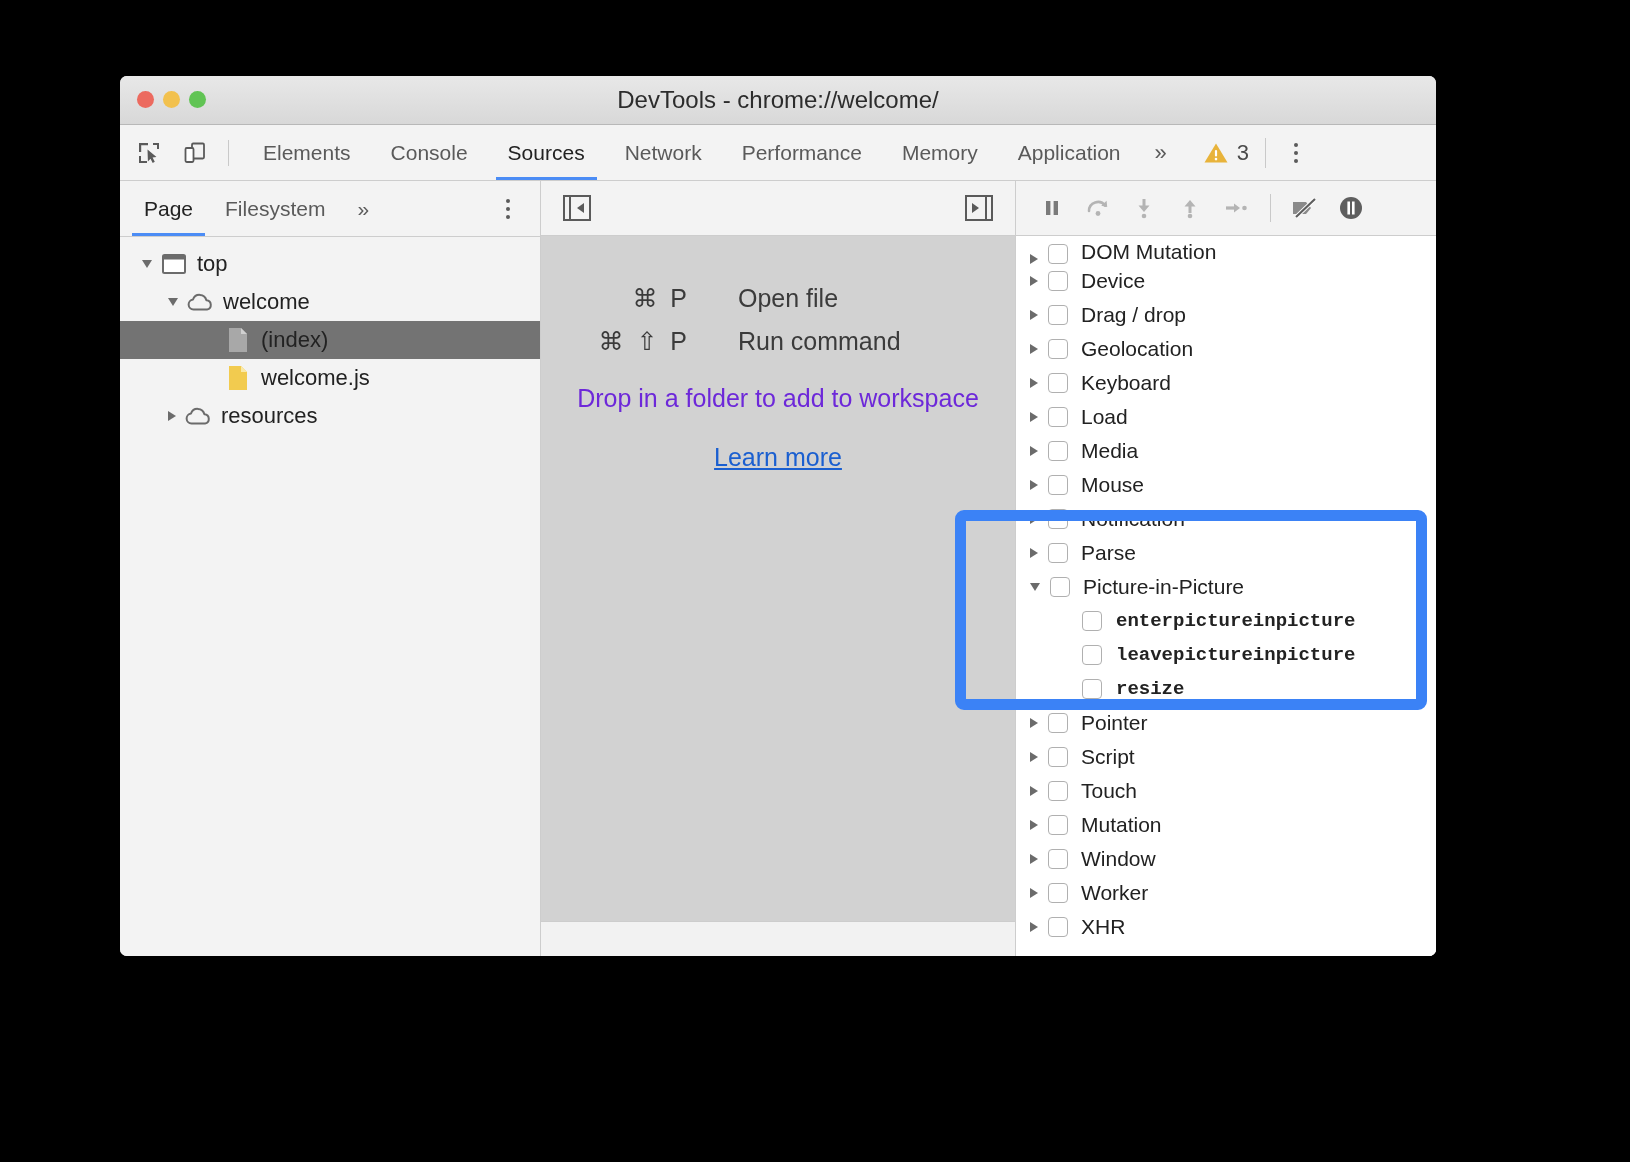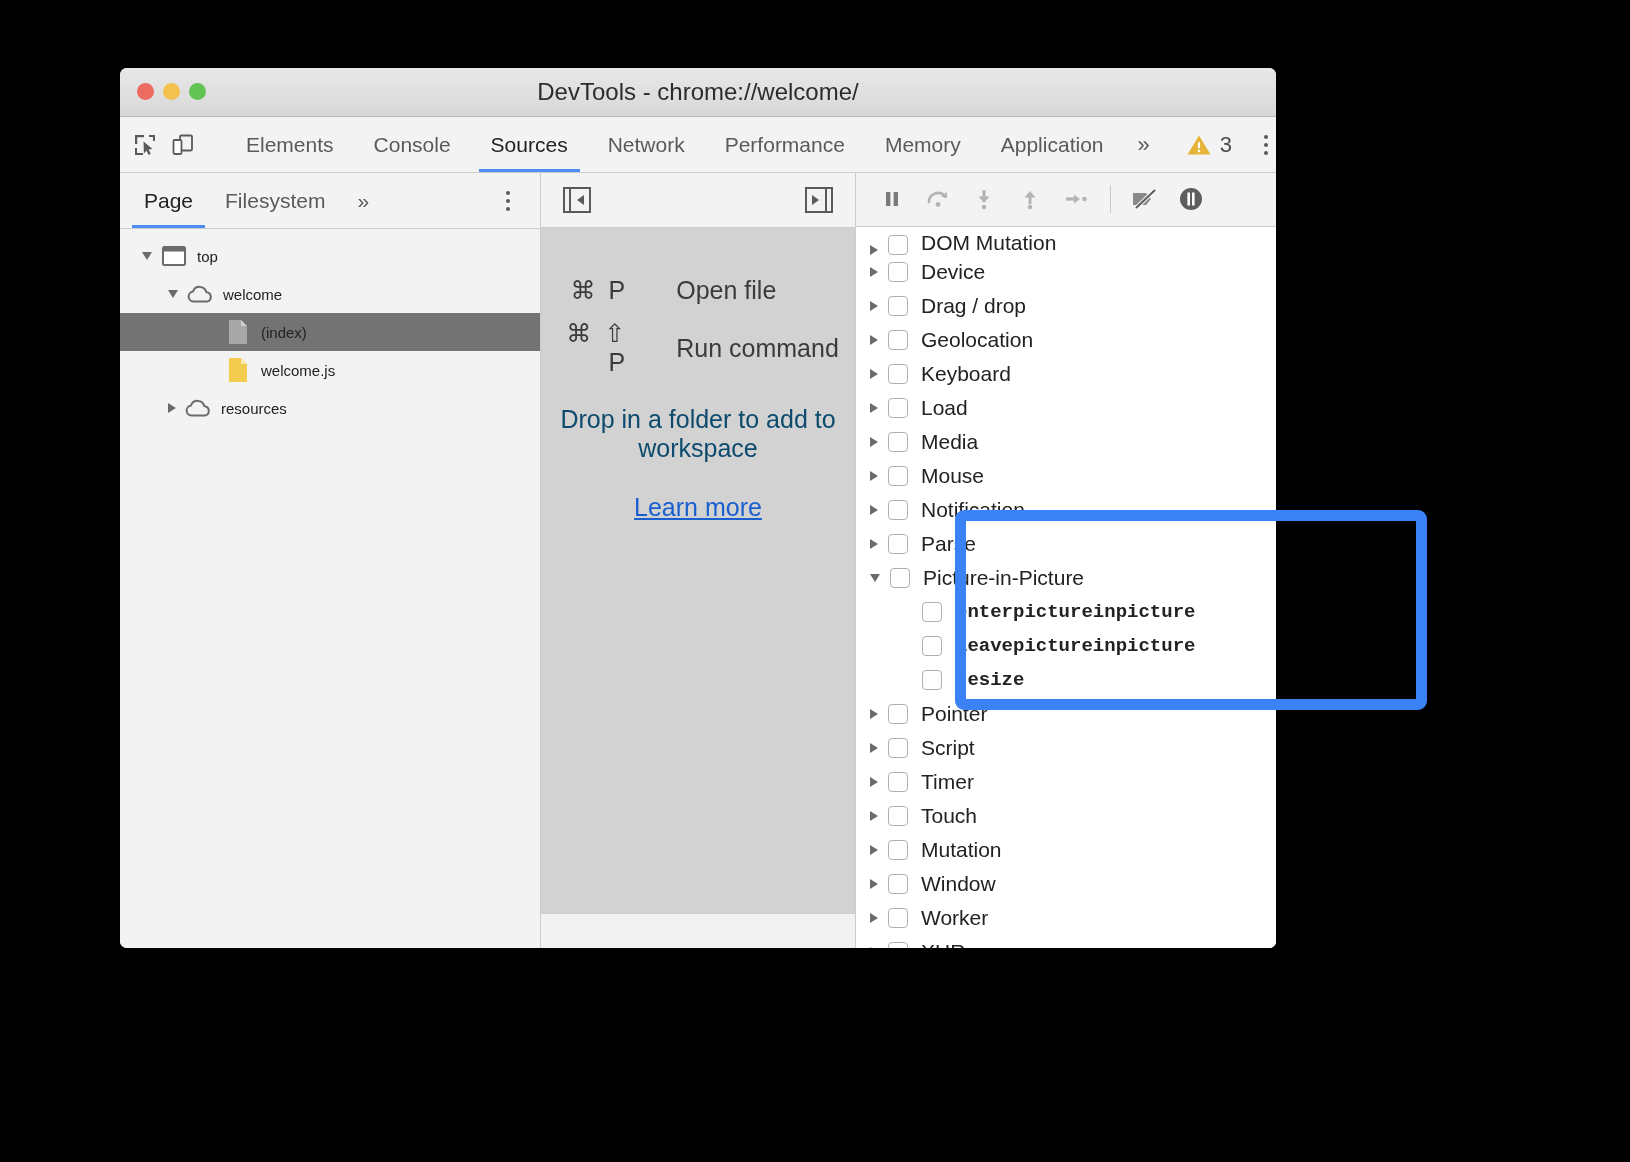--- a/index.html
+++ b/index.html
@@ -11,7 +11,7 @@
 
   
   #window{
-    position:absolute;left:120px;top:68px;width:1156px;height:880px;
+    position:absolute;left:120px;top:76px;width:1316px;height:880px;
     background:#fff;border-radius:7px;overflow:hidden;
     box-shadow:0 10px 40px rgba(0,0,0,.55);
   }

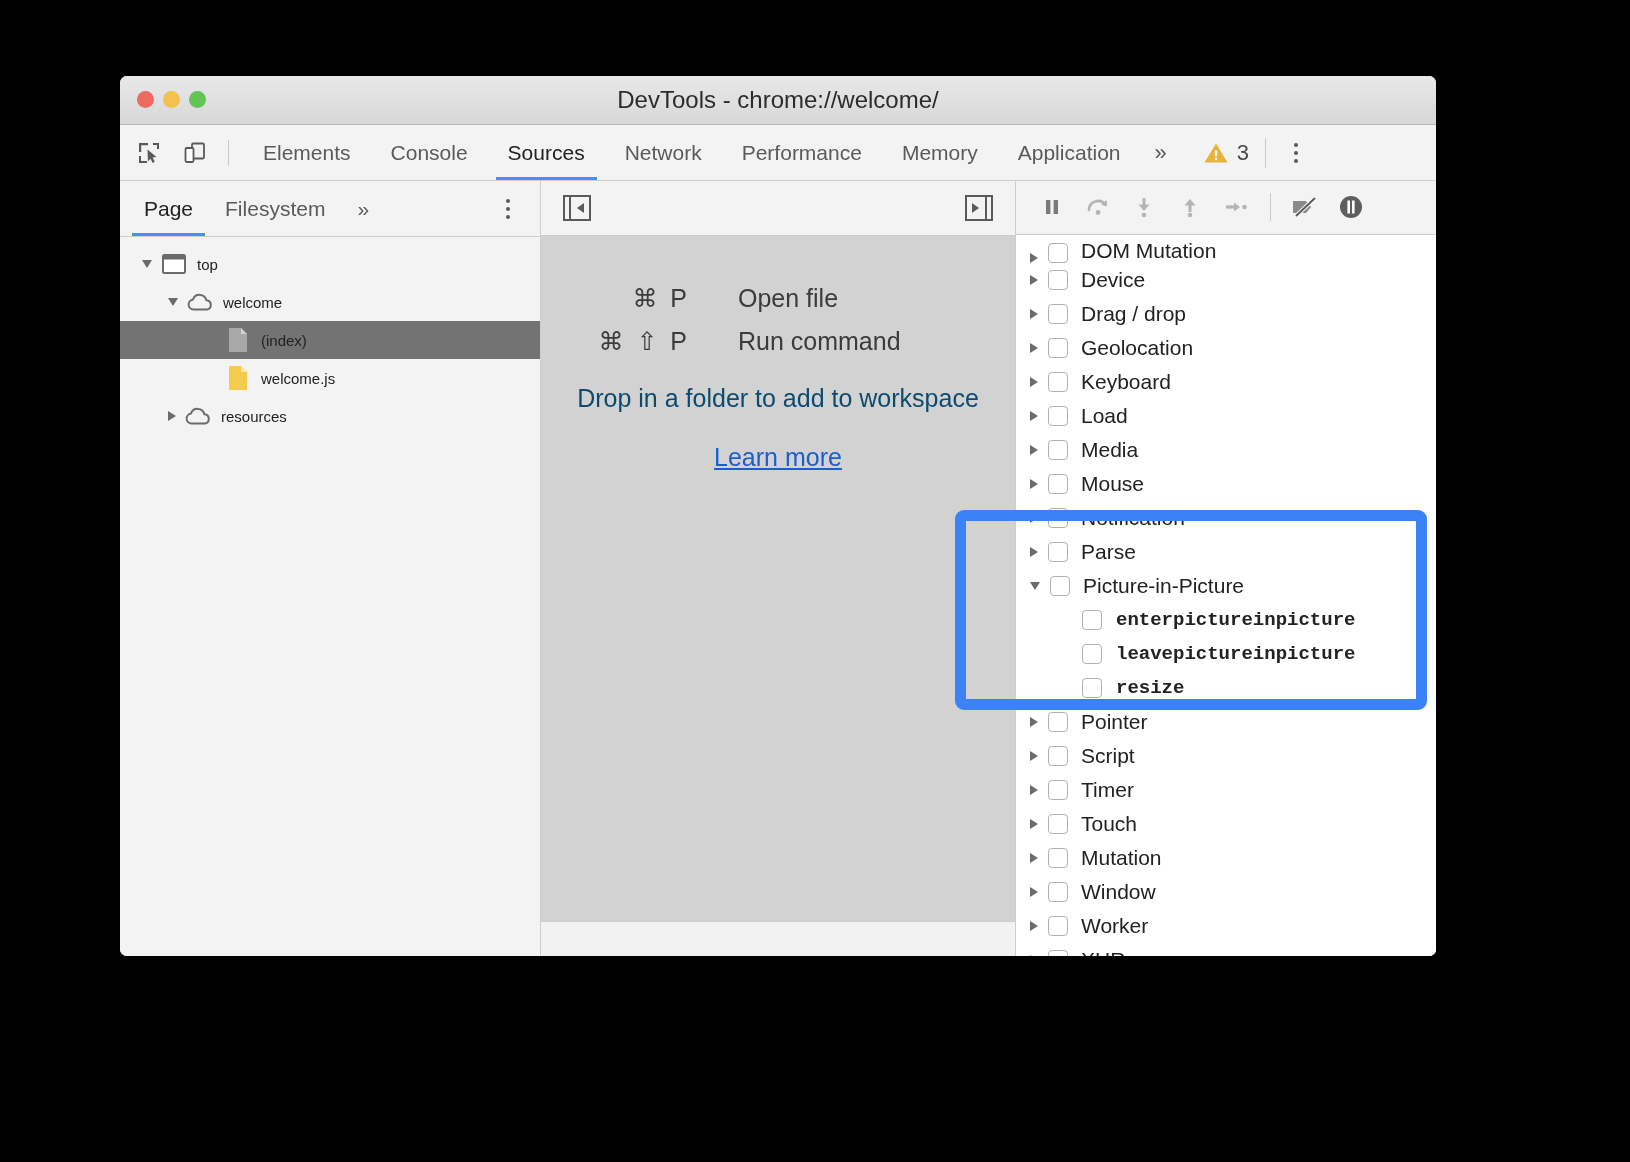--- a/index.html
+++ b/index.html
@@ -90,7 +90,7 @@
   }
   #kebab-nav i{width:4px;height:4px;border-radius:50%;background:#5a5a5a;display:block;}
 
-  #tree{padding-top:8px;font-size:15px;color:#222;}
+  #tree{padding-top:8px;font-size:22px;color:#222;}
   .trow{display:flex;align-items:center;height:38px;cursor:default;}
   .trow.sel{background:#737373;}
   .tri{

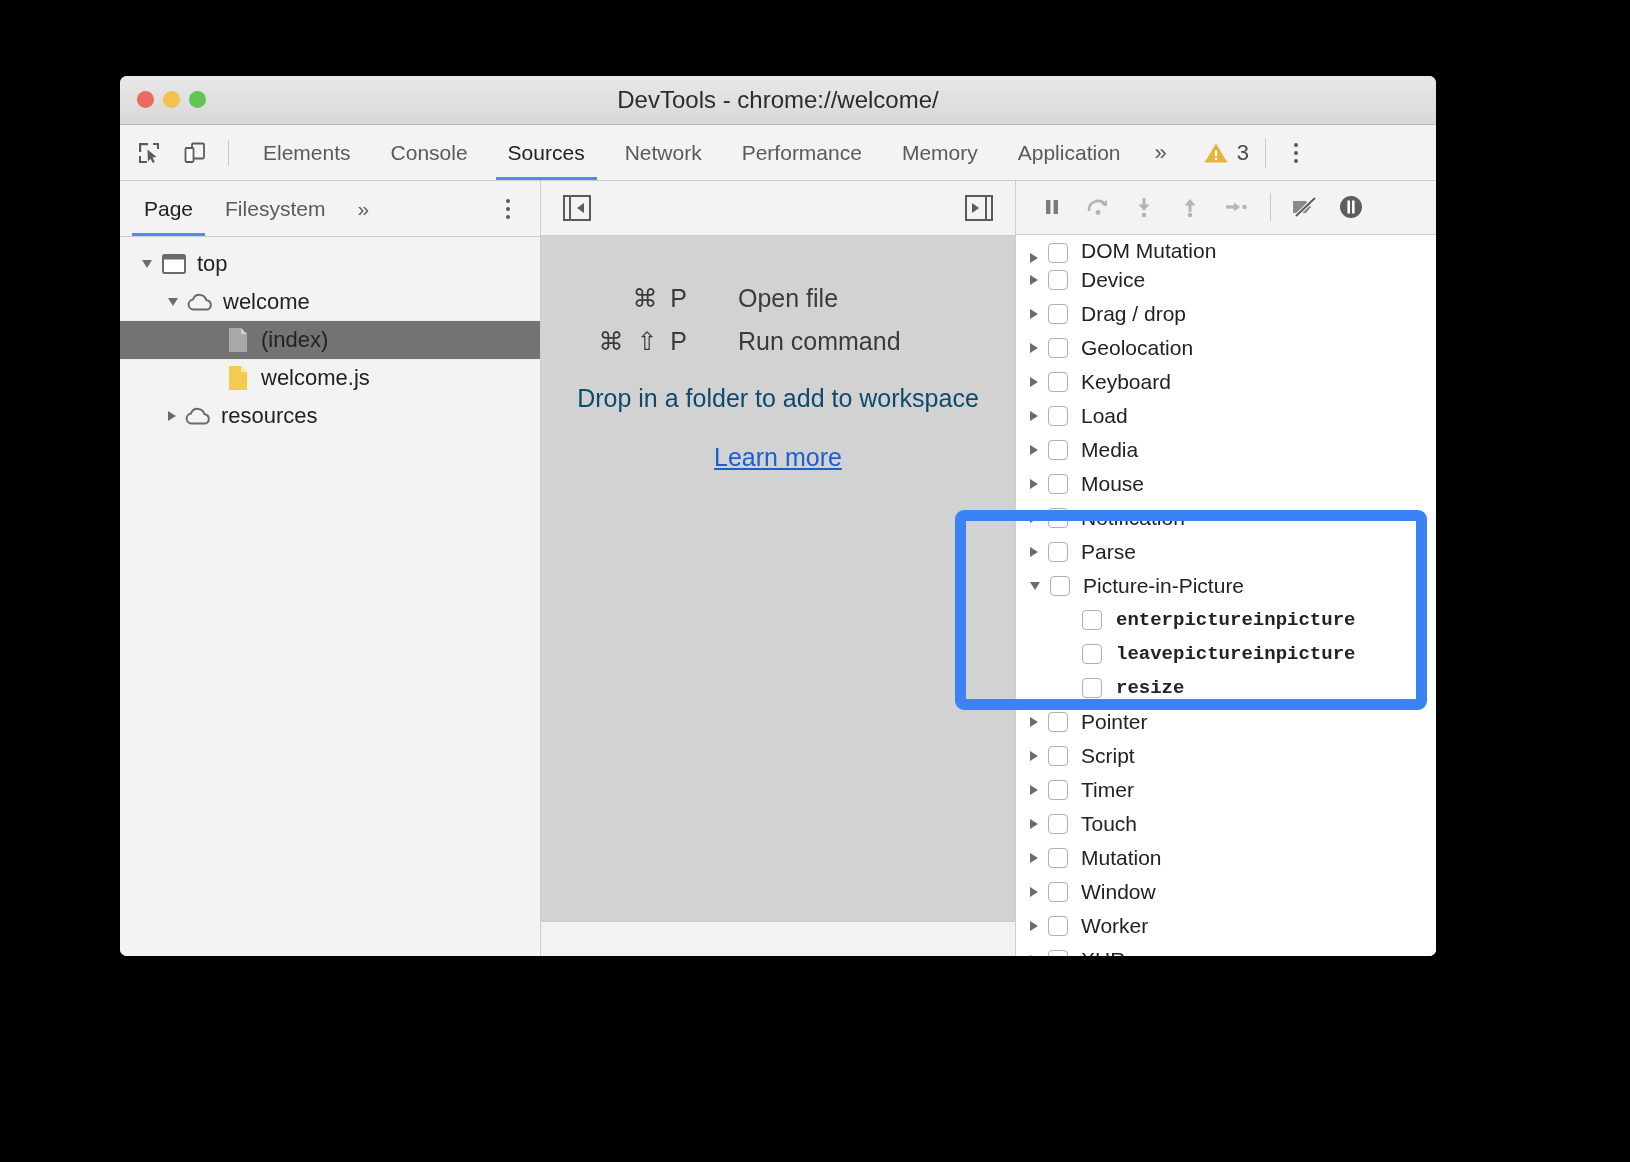--- a/index.html
+++ b/index.html
@@ -128,7 +128,7 @@
   .hintrow{display:flex;align-items:center;margin-bottom:14px;width:100%;justify-content:center;}
   .hkeys{width:170px;text-align:right;padding-right:48px;box-sizing:border-box;letter-spacing:3px;}
   .hlabel{width:250px;text-align:left;}
-  #dropline{margin-top:14px;font-size:25px;color:#0c4a6e;text-align:center;}
+  #dropline{margin-top:14px;font-size:25px;color:#6d28d9;text-align:center;}
   #learn{
     margin-top:30px;font-size:25px;color:#1a5fd0;text-decoration:underline;cursor:pointer;
   }

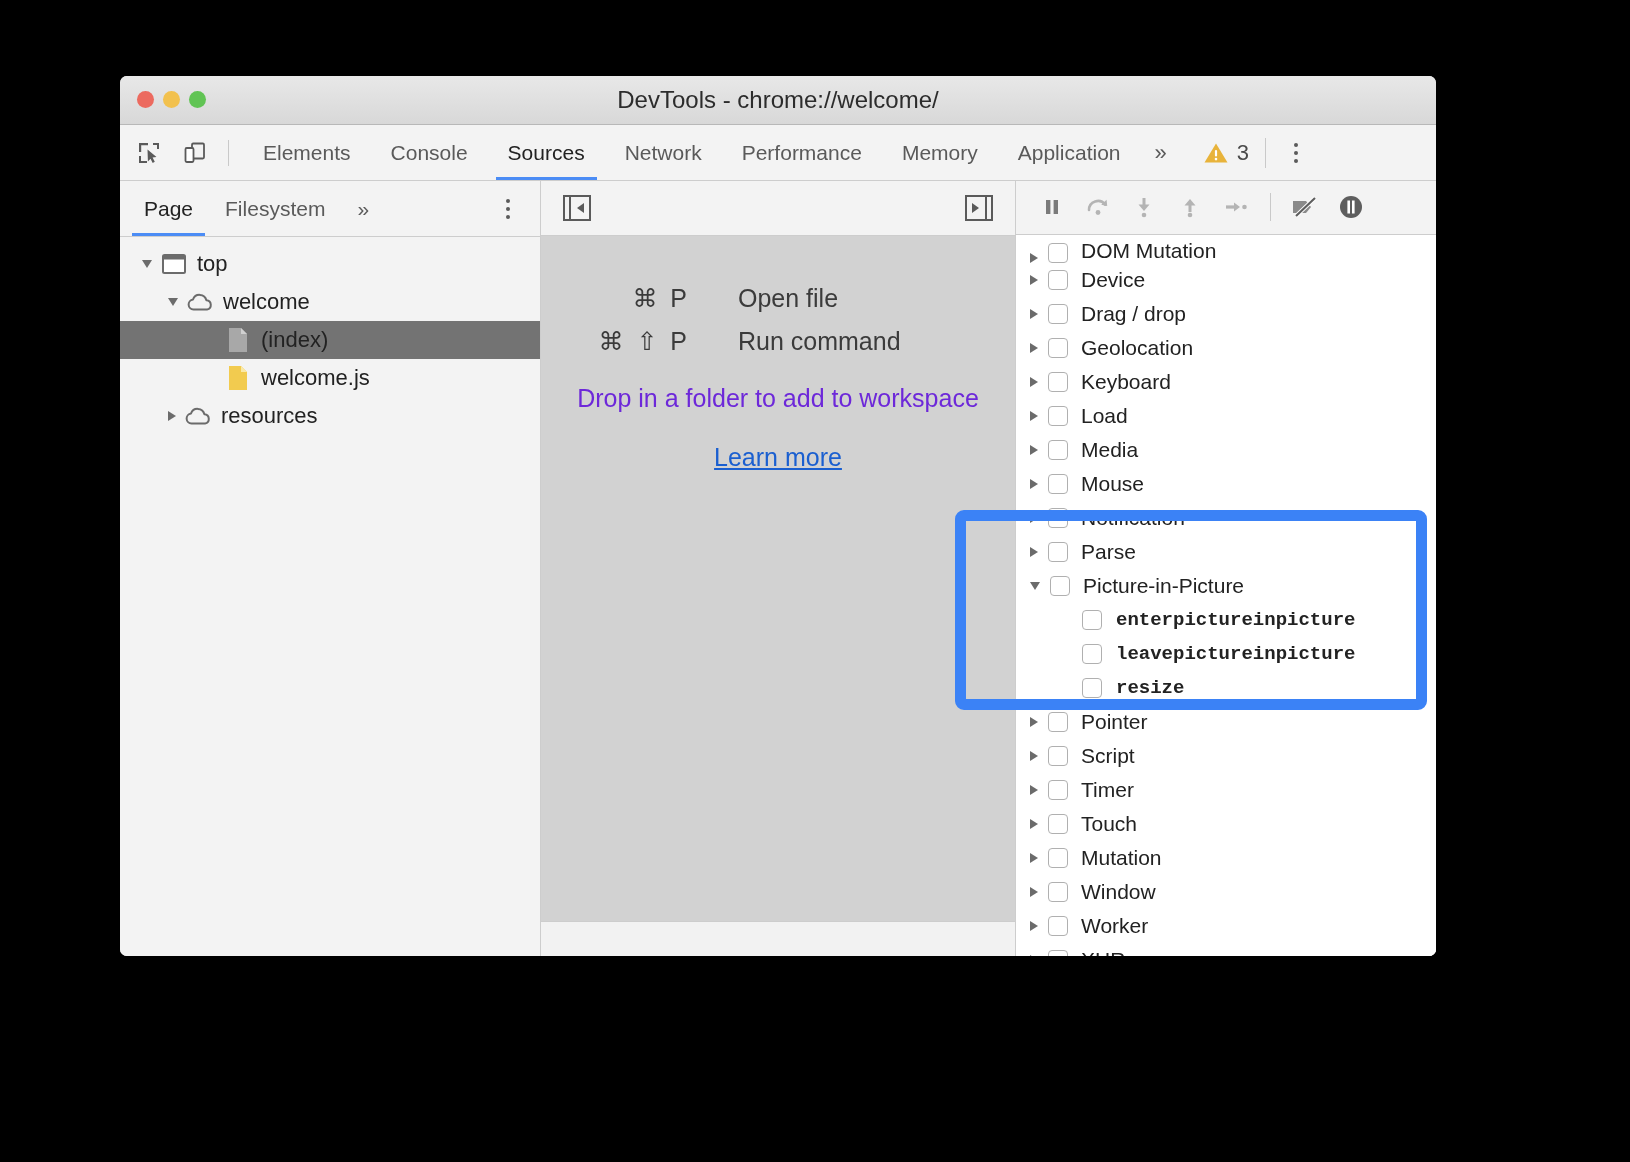--- a/index.html
+++ b/index.html
@@ -481,11 +481,6 @@
         <div class="erow">
           <span class="tri"></span>
           <span class="cbx"></span>
-          <span>Timer</span>
-        </div>
-        <div class="erow">
-          <span class="tri"></span>
-          <span class="cbx"></span>
           <span>Touch</span>
         </div>
         <div class="erow">

